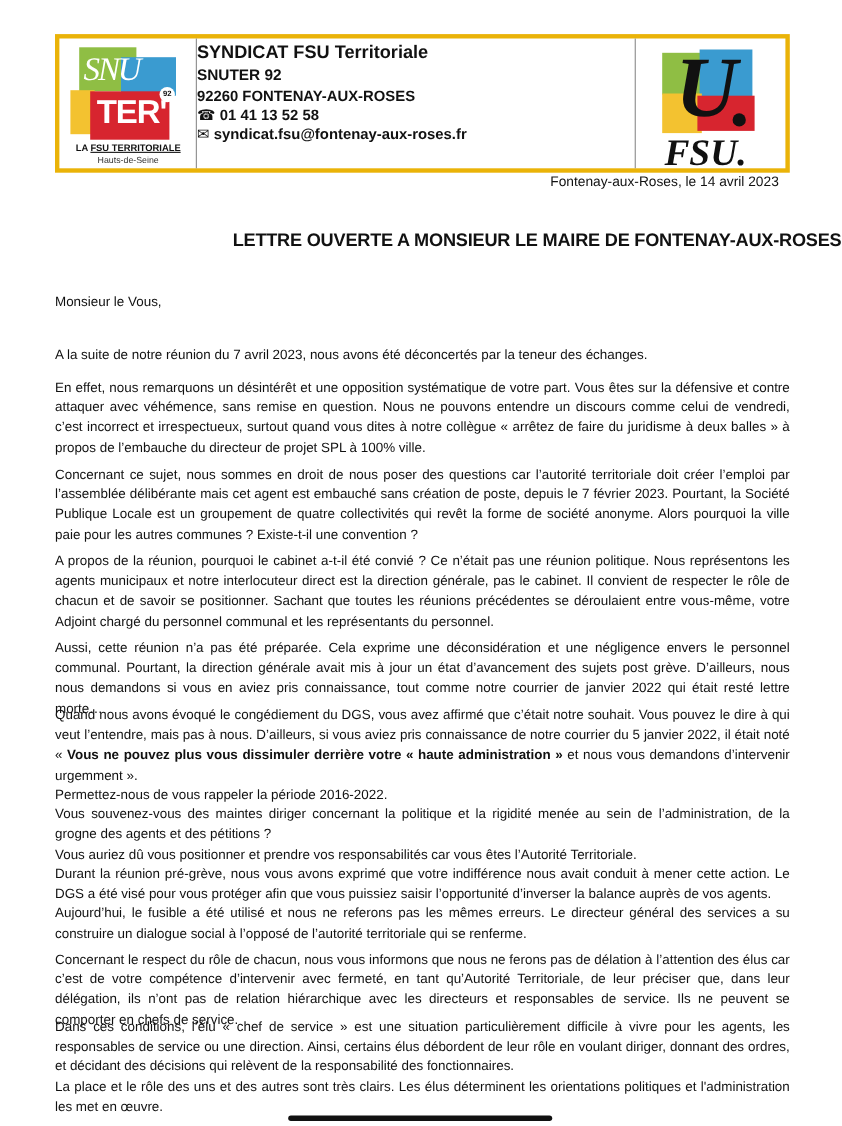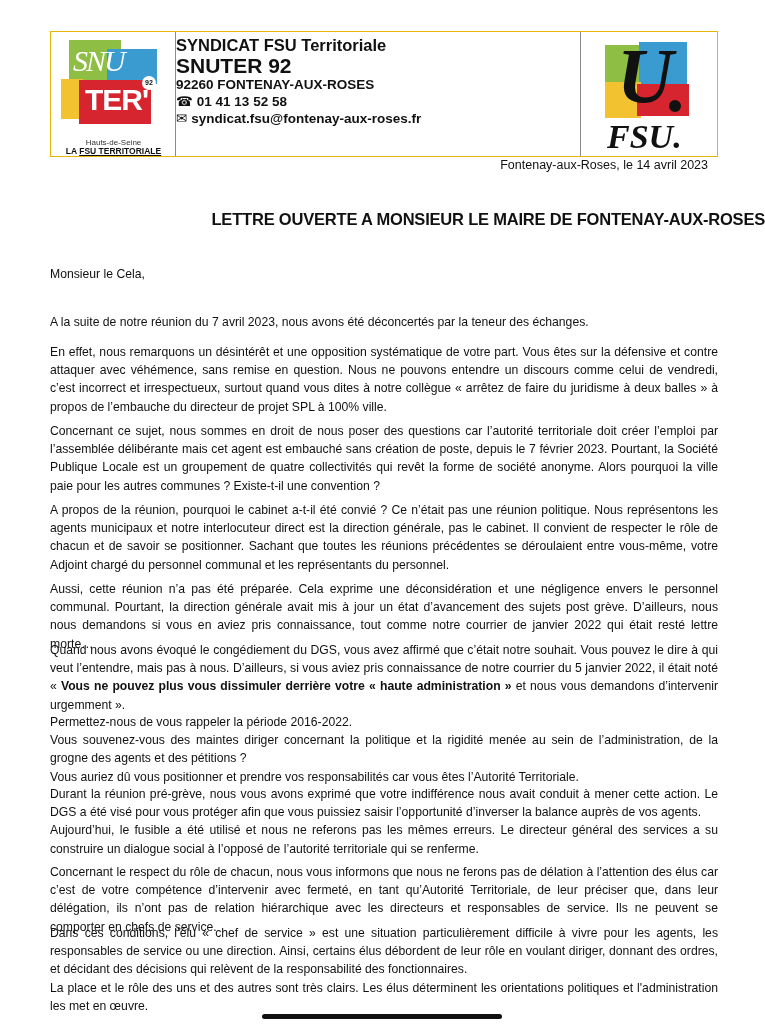--- a/index.html
+++ b/index.html
@@ -8,7 +8,7 @@
 
     .header-table {
       position: absolute; left: 50px; top: 31px; width: 668px; height: 126px;
-      border: 1px solid #eab308; display: flex;
+      border: 4px solid #eab308; display: flex;
     }
     .cell-left { width: 125px; border-right: 1px solid #8a8a8a; position: relative; }
     .cell-center { flex: 1; border-right: 1px solid #8a8a8a; text-align: left; padding-top: 3px; }

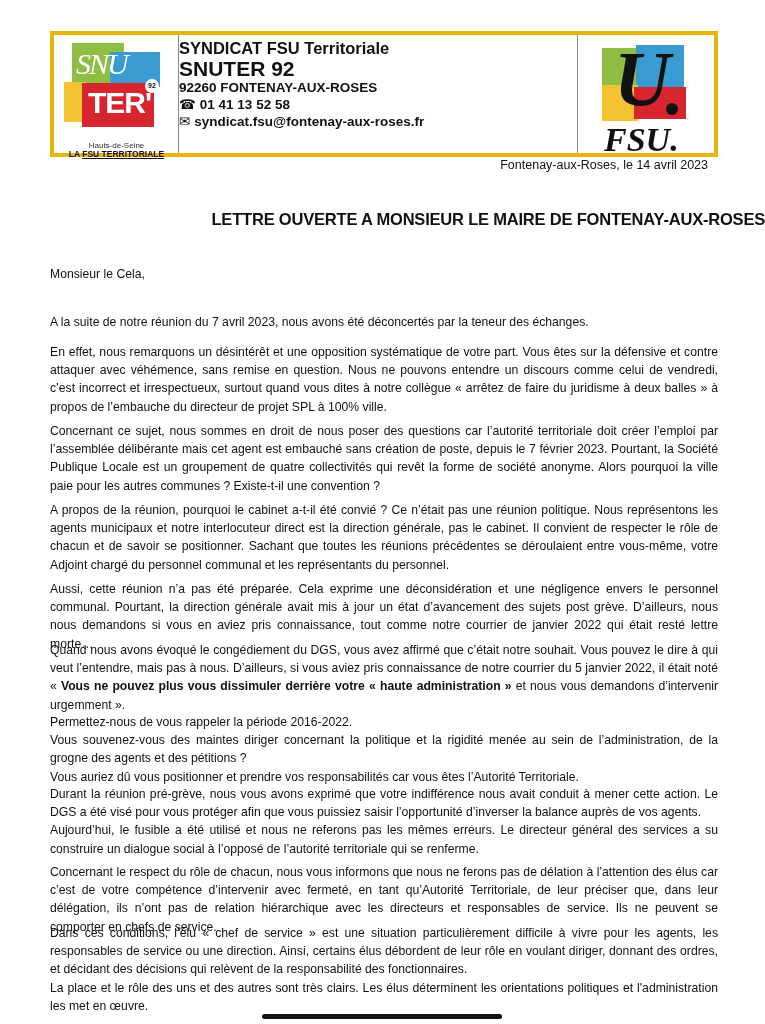--- a/index.html
+++ b/index.html
@@ -16,7 +16,7 @@
 
     .org-line { font-family: "Liberation Sans", sans-serif; font-weight: bold; color: #111; line-height: 20px; }
     .org-name { font-size: 16.5px; line-height: 20px; }
-    .org-short { font-size: 21px; line-height: 21px; }
+    .org-short { font-size: 14px; line-height: 21px; }
     .org-addr { font-size: 13.5px; line-height: 17px; }
     .org-icon { font-weight: normal; margin-right: 4px; }
 

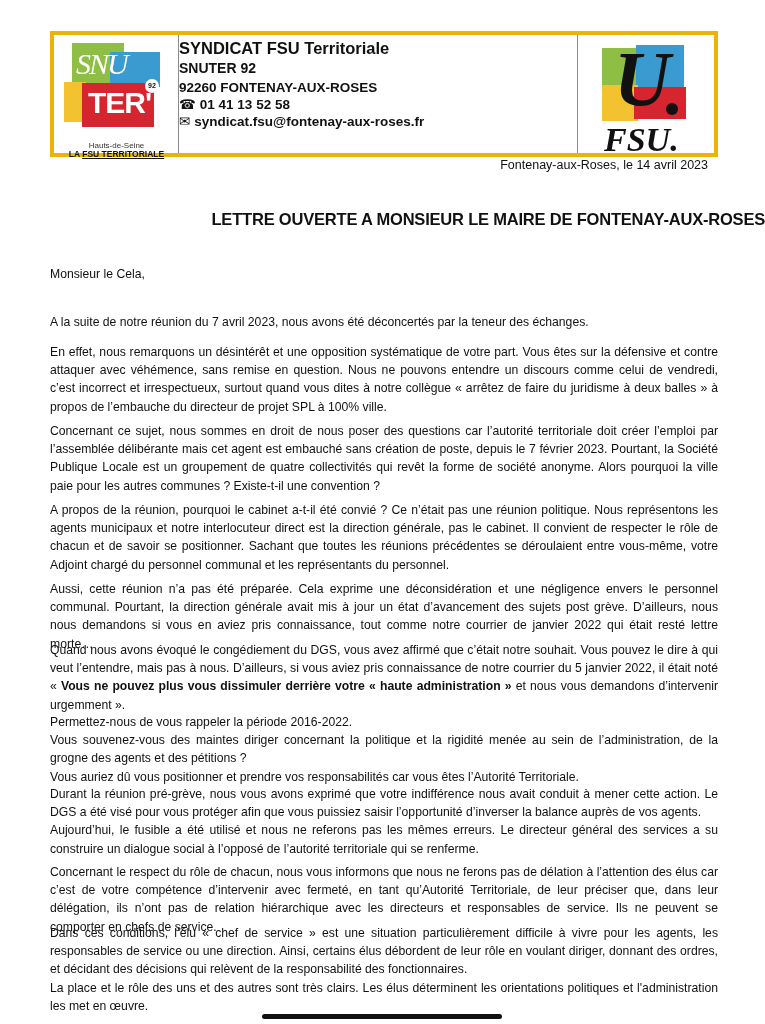--- a/index.html
+++ b/index.html
@@ -30,7 +30,7 @@
     .snu-text-snu { position: absolute; left: 22px; top: 12px; font-family: "Liberation Serif", serif; font-style: italic; font-size: 30px; color: #fff; letter-spacing: -2px; }
     .snu-text-ter { position: absolute; left: 34px; top: 51px; font-family: "Liberation Sans", sans-serif; font-weight: bold; font-size: 30px; color: #fff; letter-spacing: -1px; }
     .snu-92 { position: absolute; left: 91px; top: 44px; width: 14px; height: 14px; border-radius: 50%; background: #fff; font-size: 7px; font-weight: bold; text-align: center; line-height: 14px; color: #111; }
-    .snu-caption { position: absolute; left: 0; width: 125px; top: 94px; text-align: center; font-size: 8.5px; font-weight: bold; color: #111; margin-top: 20px; }
+    .snu-caption { position: absolute; left: 0; width: 125px; top: 94px; text-align: center; font-size: 8.5px; font-weight: bold; color: #111; }
     .snu-caption .u { text-decoration: underline; }
     .snu-sub { position: absolute; left: 0; width: 125px; top: 106px; text-align: center; font-size: 8px; color: #333; }
 

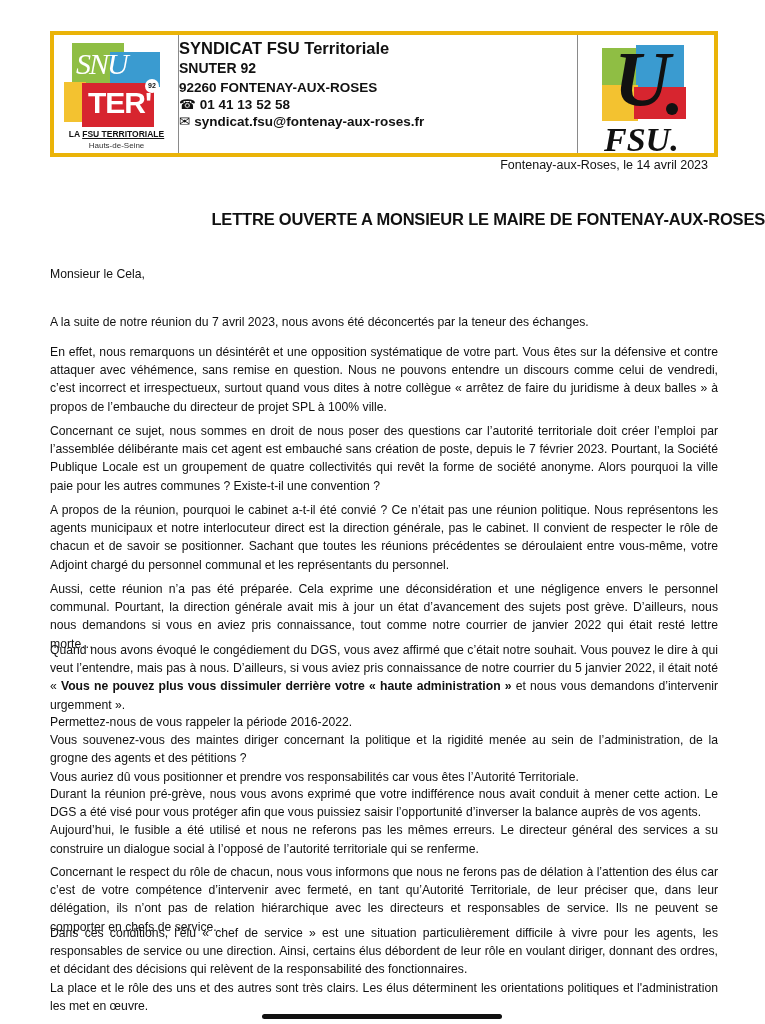--- a/index.html
+++ b/index.html
@@ -103,7 +103,7 @@
 
 <div class="title">LETTRE OUVERTE A MONSIEUR LE MAIRE DE FONTENAY-AUX-ROSES</div>
 
-<div class="body-text" style="top:265px;">Monsieur le Cela,</div>
+<div class="body-text" style="top:265px;">Monsieur le Vous,</div>
 
 <div class="body-text" style="top:313px;">A la suite de notre réunion du 7 avril 2023, nous avons été déconcertés par la teneur des échanges.</div>
 

